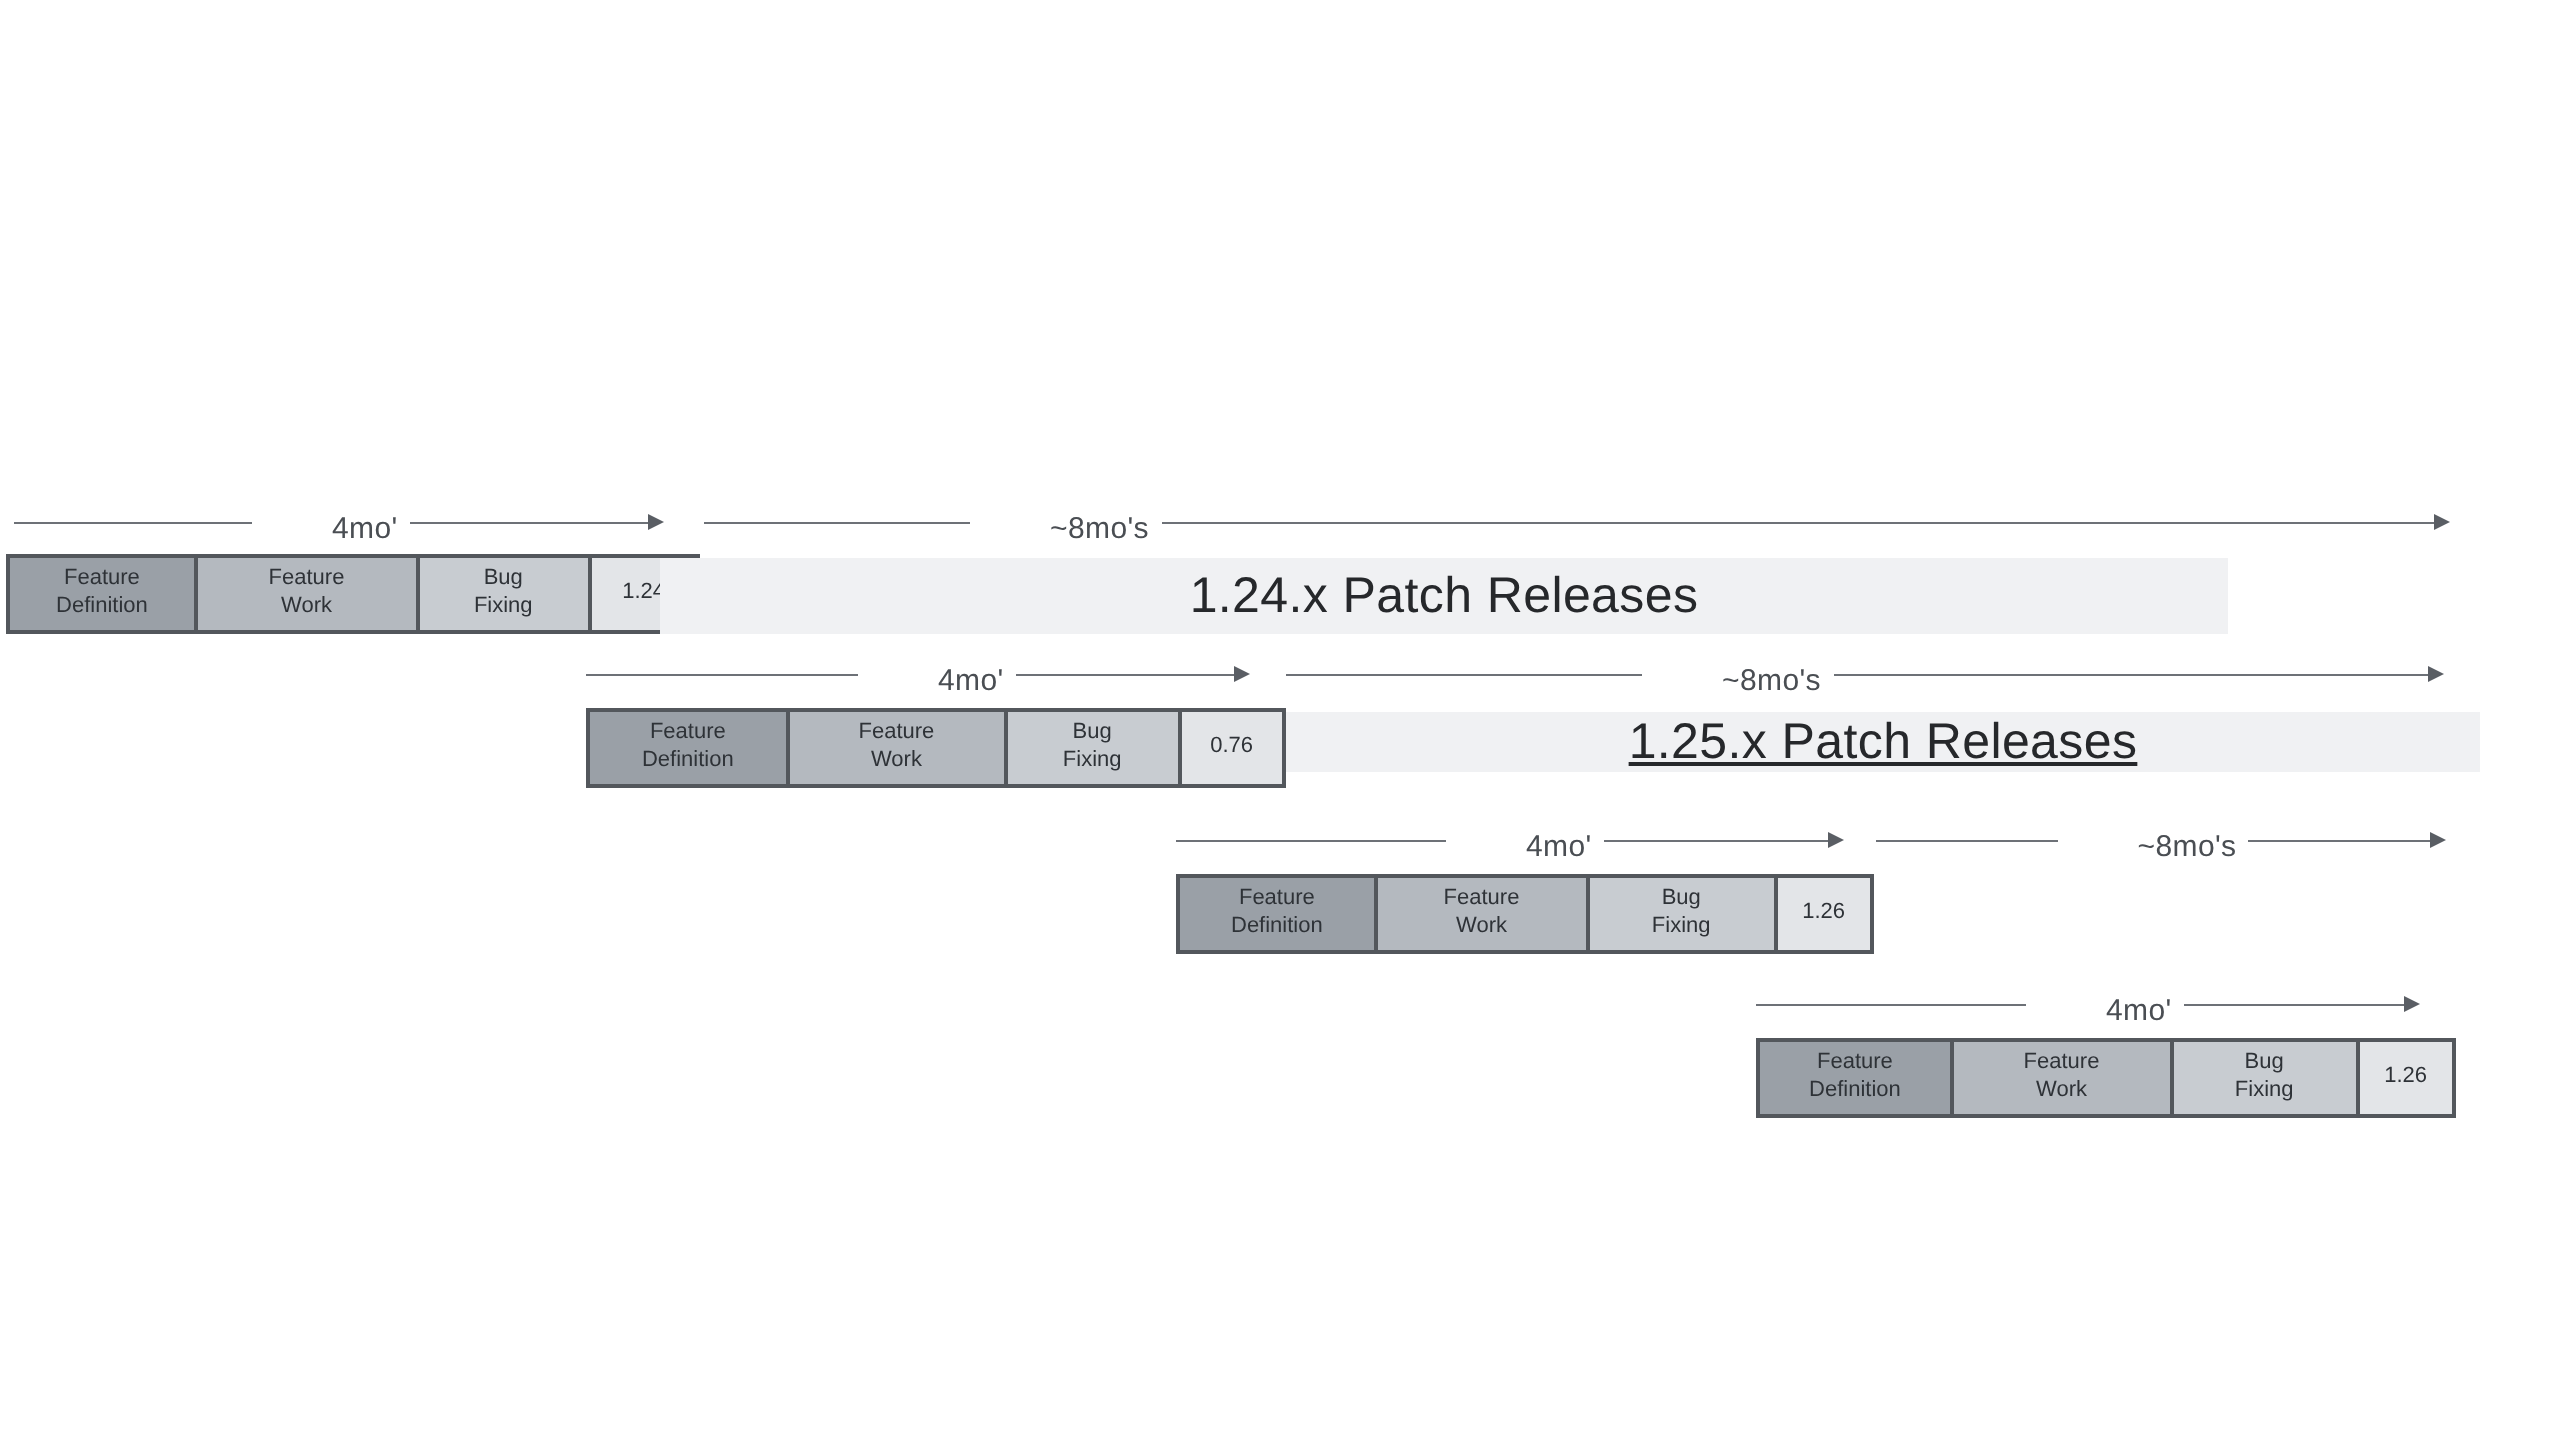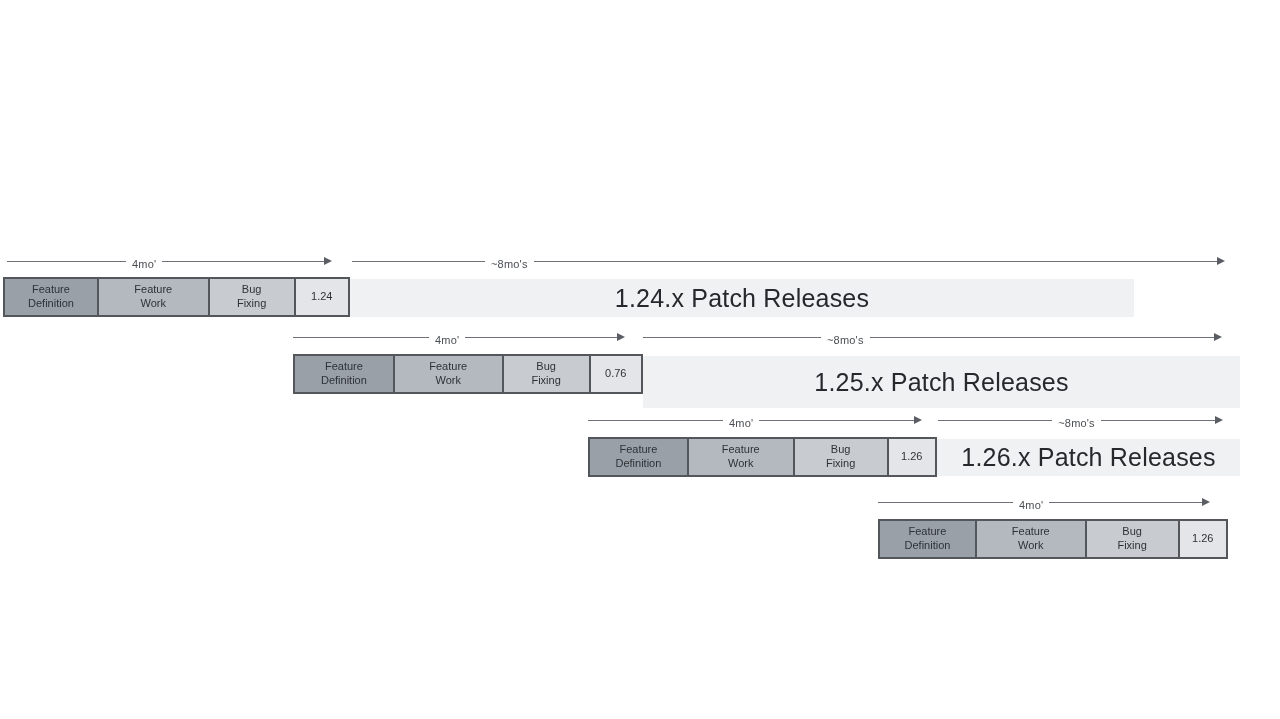--- a/index.html
+++ b/index.html
@@ -13,8 +13,8 @@
   .arrow .seg.fixed{flex:0 0 auto;}
   .arrow .head{width:0;height:0;border-left:8px solid #5a5e64;border-top:4px solid transparent;border-bottom:4px solid transparent;flex:0 0 auto;}
   .arrow .lbl{
-    flex:0 0 auto;font-size:11px;color:#4a4e53;padding:0 6px;white-space:nowrap;
-    transform:translateY(3px);letter-spacing:0.2px;
+    flex:0 0 auto;font-size:15px;color:#4a4e53;padding:0 6px;white-space:nowrap;
+    transform:translateY(3px);letter-spacing:0.2px;margin-left:34px;
   }
   
   .phase-row{

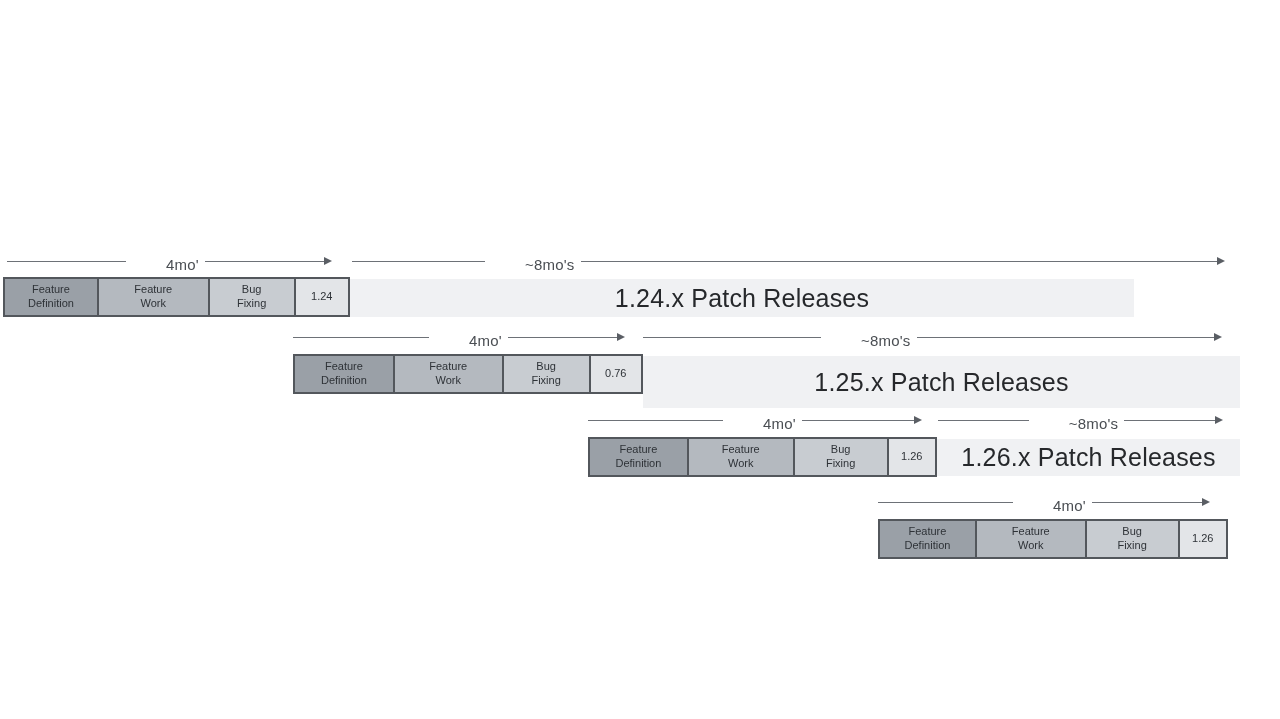--- a/index.html
+++ b/index.html
@@ -71,7 +71,7 @@
       <span>1.24</span>
     </div>
   </div>
-  <div class="patch-bar" style="left:350px;top:279px;width:784px;height:38px;">1.24.x Patch Releases</div>
+  <div class="patch-bar" style="left:330px;top:279px;width:784px;height:38px;">1.24.x Patch Releases</div>
 
   <div class="arrow" style="left:293px;top:330px;width:332px;">
     <span class="seg fixed" style="width:136px"></span>

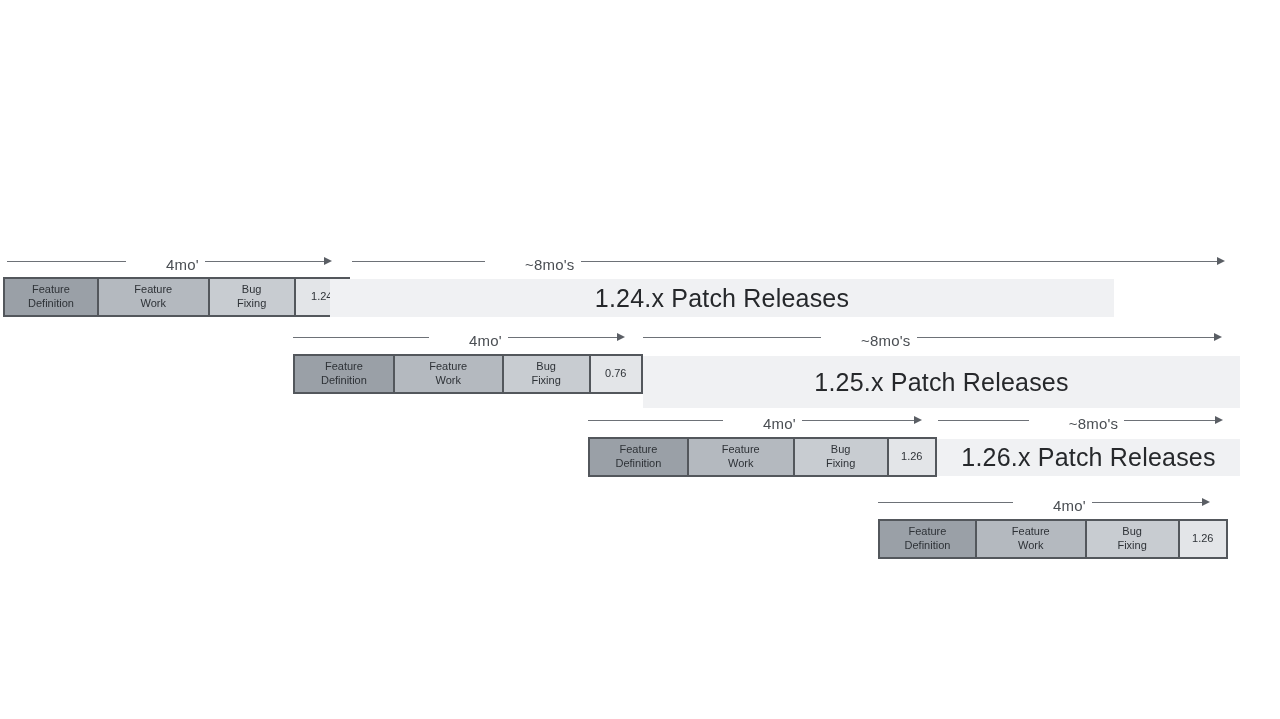--- a/index.html
+++ b/index.html
@@ -102,7 +102,7 @@
       <span>0.76</span>
     </div>
   </div>
-  <div class="patch-bar" style="left:643px;top:356px;width:597px;height:52px;">1.25.x Patch Releases</div>
+  <div class="patch-bar" style="left:643px;top:356px;width:597px;height:30px;text-decoration:underline;">1.25.x Patch Releases</div>
 
   <div class="arrow" style="left:588px;top:413px;width:334px;">
     <span class="seg fixed" style="width:135px"></span>

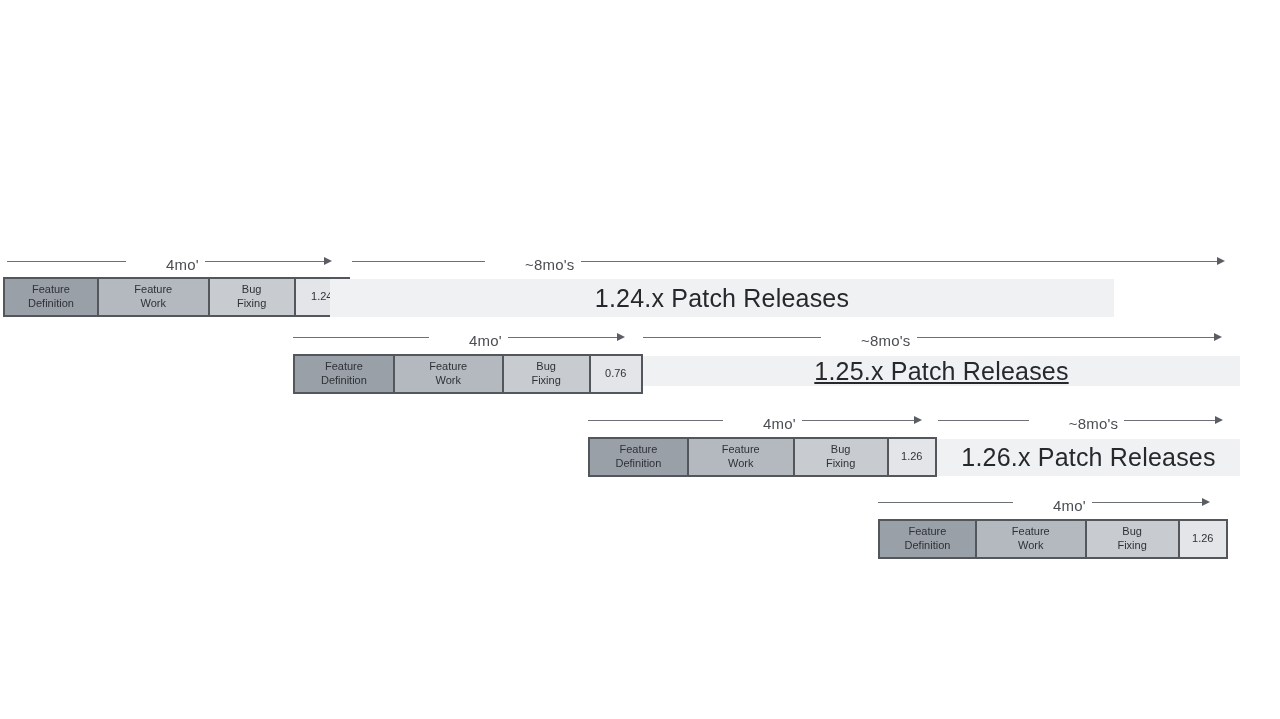--- a/index.html
+++ b/index.html
@@ -133,7 +133,6 @@
       <span>1.26</span>
     </div>
   </div>
-  <div class="patch-bar" style="left:937px;top:439px;width:303px;height:37px;">1.26.x Patch Releases</div>
 
   <div class="arrow" style="left:878px;top:495px;width:332px;">
     <span class="seg fixed" style="width:135px"></span>

